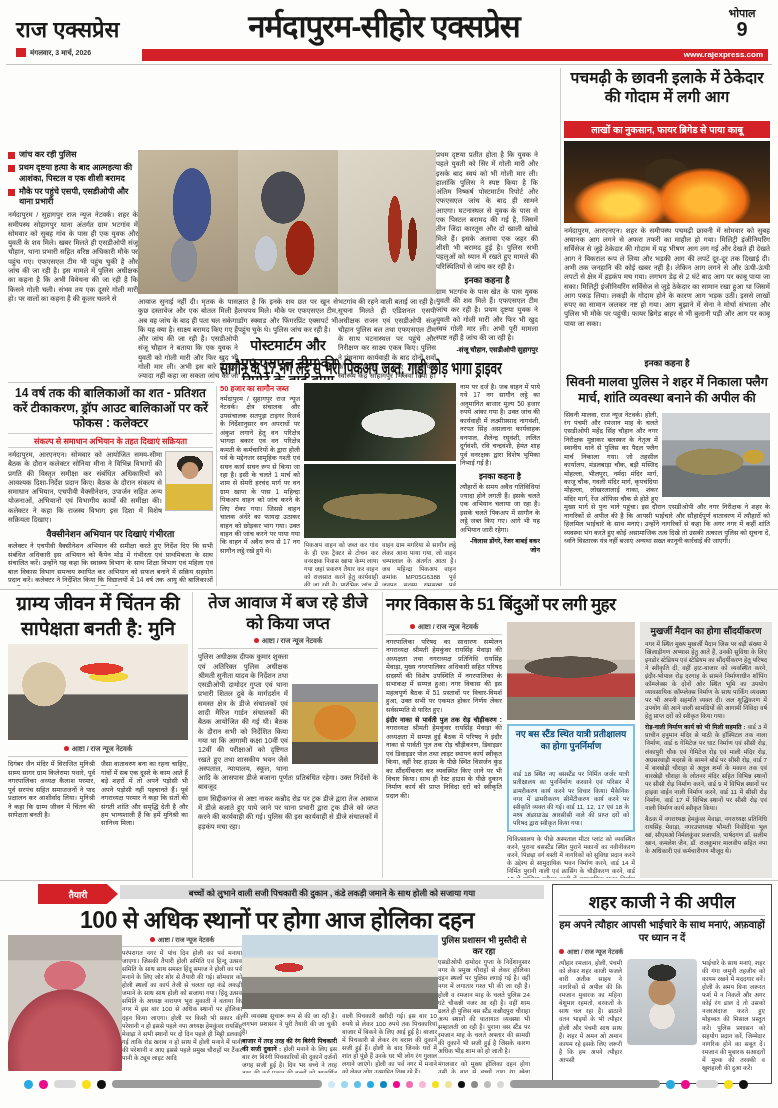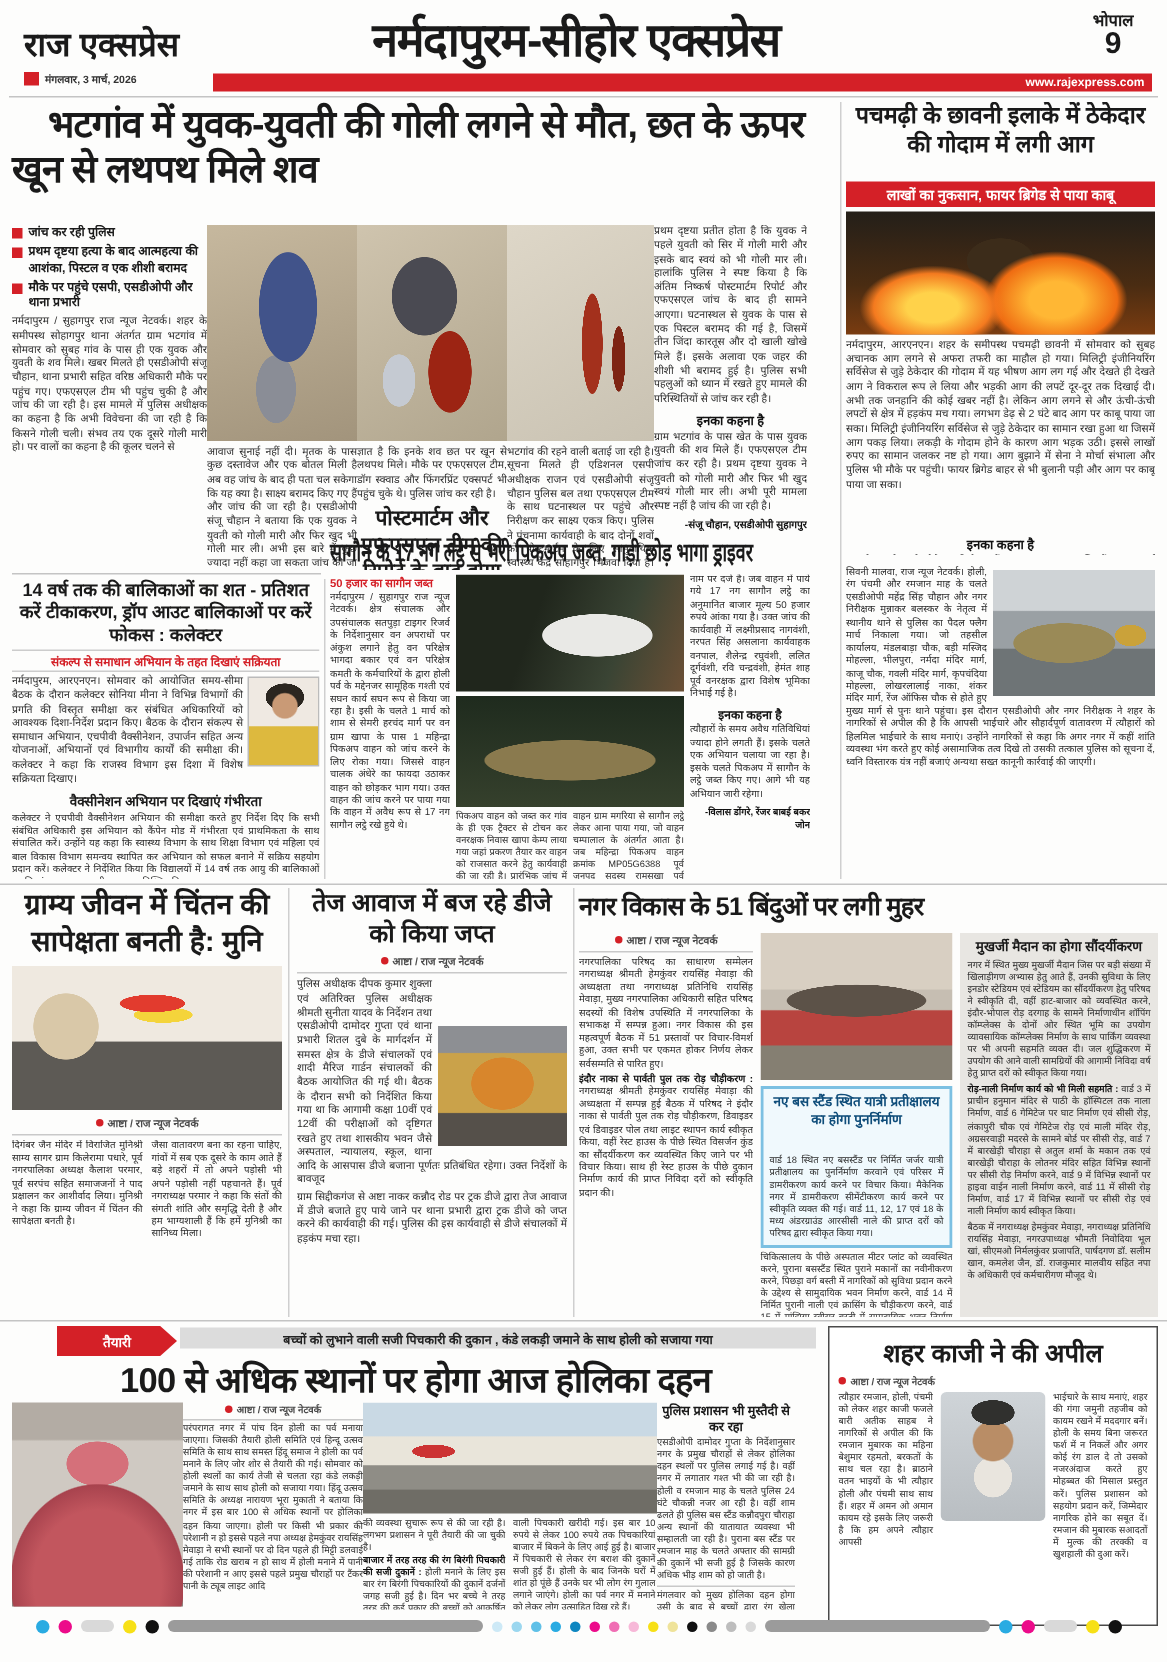--- a/index.html
+++ b/index.html
@@ -66,7 +66,6 @@
 </div>
 
 <div class="abs" style="left:8px;top:68px;width:550px;height:312px">
-  <div style="font-size:25px;font-weight:800;line-height:1.2;letter-spacing:-.5px;text-indent:24px">भटगांव में युवक-युवती की गोली लगने से मौत, छत के ऊपर खून से लथपथ मिले शव</div>
   <div class="abs" style="left:0;top:82px;right:0;bottom:0;display:flex;gap:0">
     <div class="col" style="width:130px">
       <div style="display:flex;gap:4px;margin-bottom:3px">

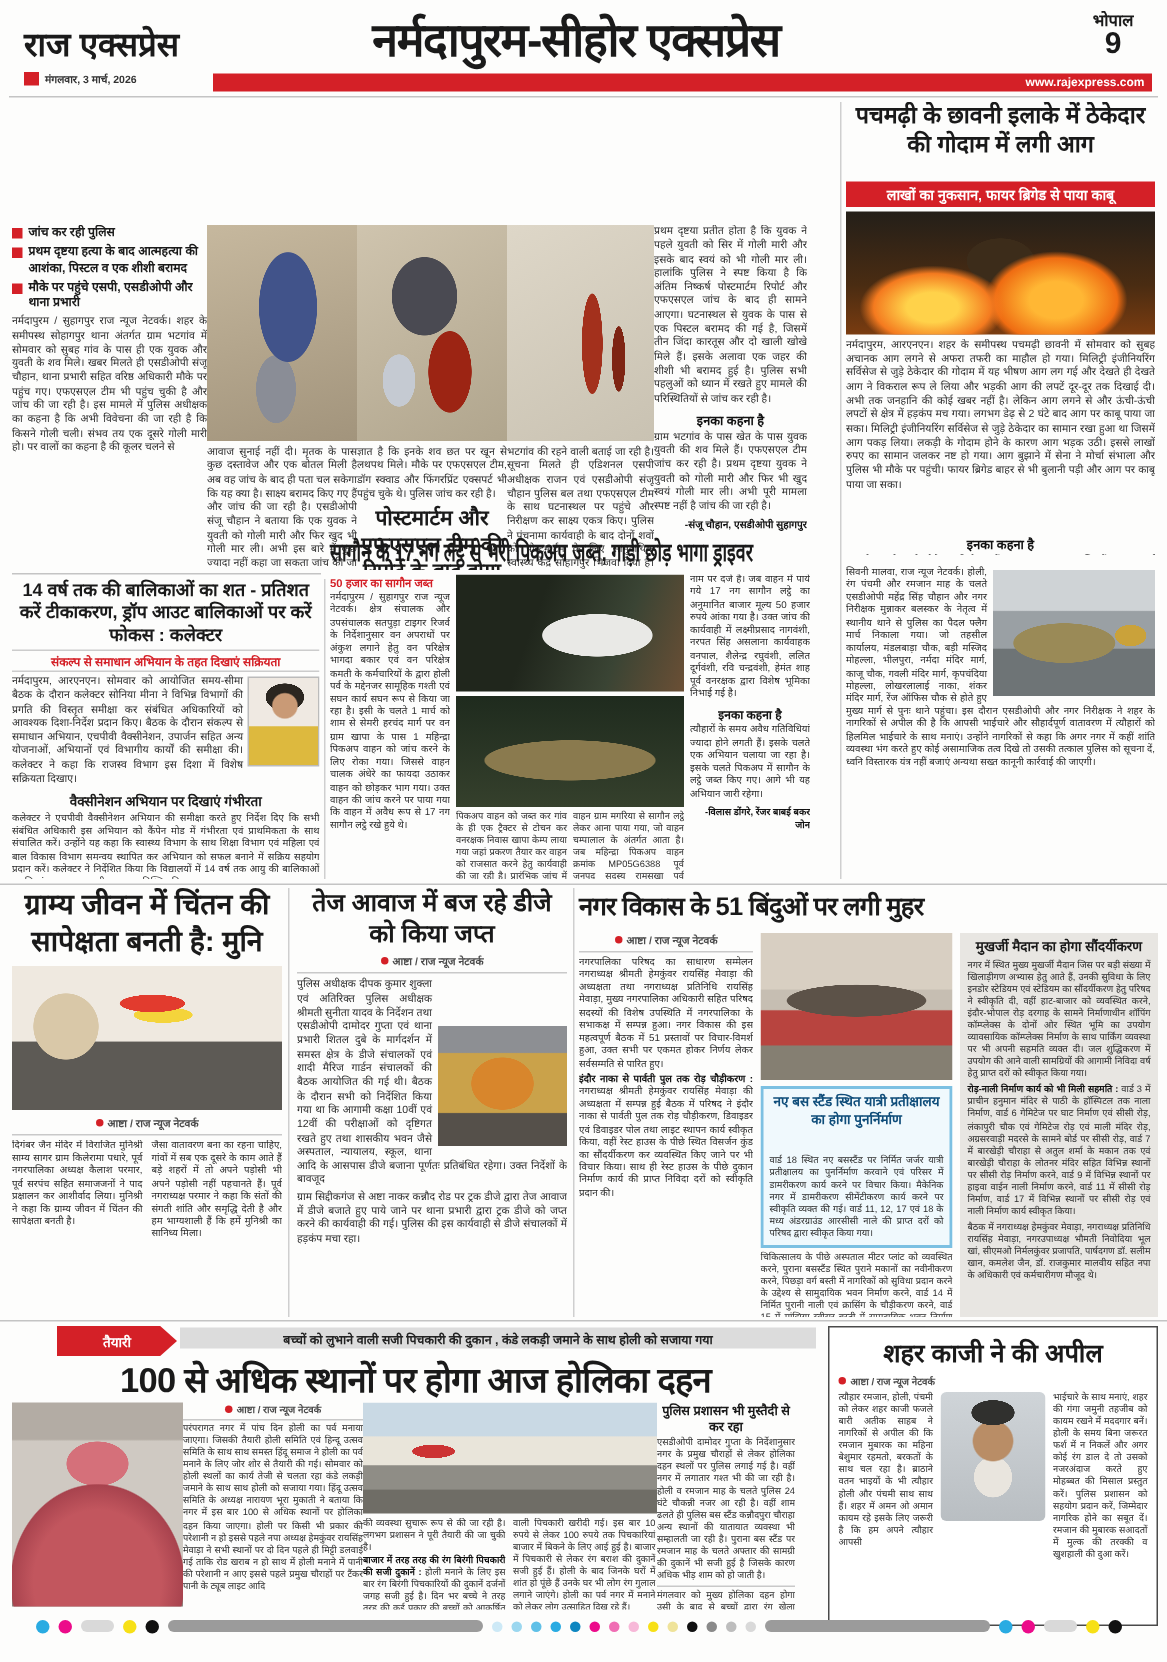--- a/index.html
+++ b/index.html
@@ -116,6 +116,7 @@
 </div>
 
 <div class="abs" style="left:564px;top:374px;width:206px;height:212px;overflow:hidden">
+  <div style="font-size:12.5px;font-weight:800;text-align:center;line-height:1.3">सिवनी मालवा पुलिस ने शहर में निकाला फ्लैग मार्च, शांति व्यवस्था बनाने की अपील की</div>
   <div style="margin-top:4px">
     <div class="ph ph-march" style="float:right;width:108px;height:84px;margin:2px 0 2px 4px"></div>
     <p class="b65">सिवनी मालवा, राज न्यूज नेटवर्क। होली, रंग पंचमी और रमजान माह के चलते एसडीओपी महेंद्र सिंह चौहान और नगर निरीक्षक मुन्नाकर बलस्कर के नेतृत्व में स्थानीय थाने से पुलिस का पैदल फ्लैग मार्च निकाला गया। जो तहसील कार्यालय, मंडलबाड़ा चौक, बड़ी मस्जिद मोहल्ला, भीलपुरा, नर्मदा मंदिर मार्ग, काजू चौक, गवली मंदिर मार्ग, कृपचंदिया मोहल्ला, लोखरलालाई नाका, शंकर मंदिर मार्ग, रेंज ऑफिस चौक से होते हुए मुख्य मार्ग से पुनः थाने पहुंचा। इस दौरान एसडीओपी और नगर निरीक्षक ने शहर के नागरिकों से अपील की है कि आपसी भाईचारे और सौहार्दपूर्ण वातावरण में त्यौहारों को हिलमिल भाईचारे के साथ मनाएं। उन्होंने नागरिकों से कहा कि अगर नगर में कहीं शांति व्यवस्था भंग करते हुए कोई असामाजिक तत्व दिखे तो उसकी तत्काल पुलिस को सूचना दें, ध्वनि विस्तारक यंत्र नहीं बजाएं अन्यथा सख्त कानूनी कार्रवाई की जाएगी।</p>

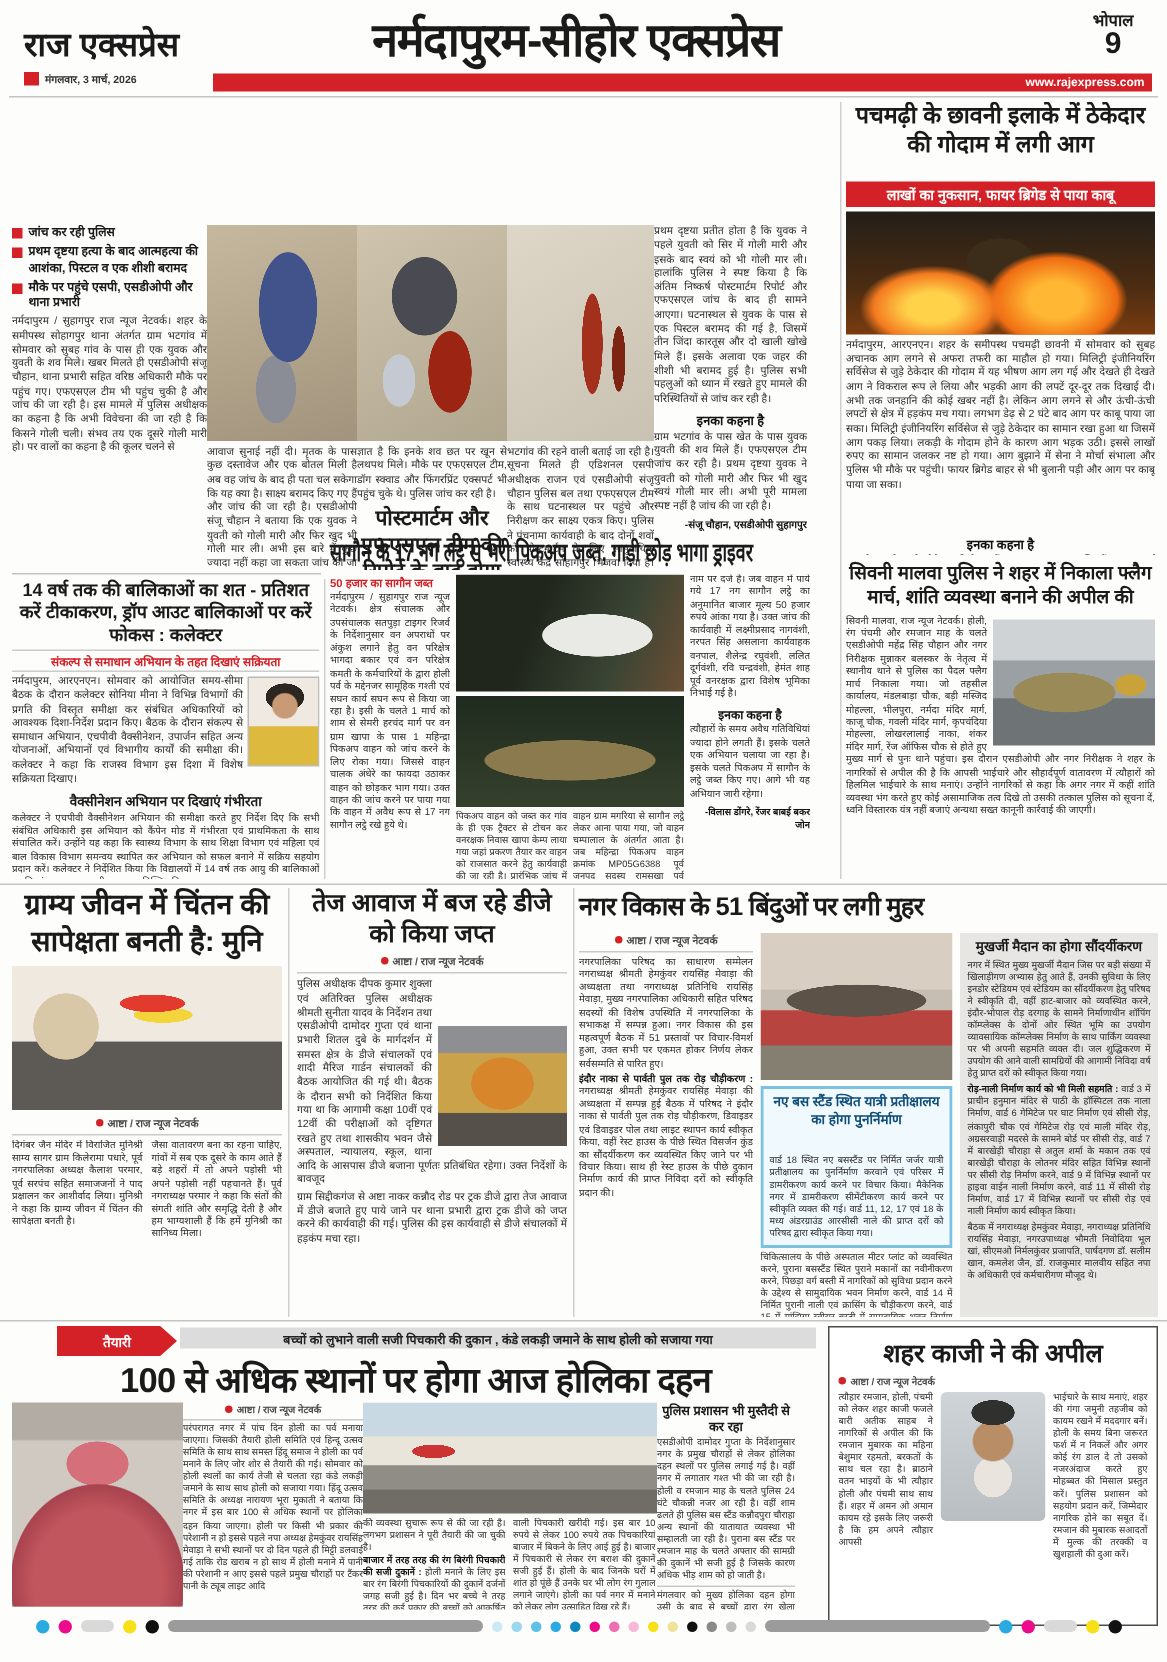--- a/index.html
+++ b/index.html
@@ -253,6 +253,7 @@
 
 <div class="abs" style="left:552px;top:884px;width:220px;height:200px;border:1.5px solid #4a4a4a;padding:5px 6px;overflow:hidden;background:#fff">
   <div style="font-size:17px;font-weight:800;text-align:center">शहर काजी ने की अपील</div>
+  <div style="font-size:10px;font-weight:700;text-align:center;line-height:1.3;border-top:1px solid #aaa;margin-top:2px;padding-top:2px">हम अपने त्यौहार आपसी भाईचारे के साथ मनाएं, अफ़वाहों पर ध्यान न दें</div>
   <div class="byline" style="justify-content:flex-start;margin-top:3px;font-size:6.5px">
       <span class="dot"></span>
       <span>आष्टा / राज न्यूज नेटवर्क</span>

